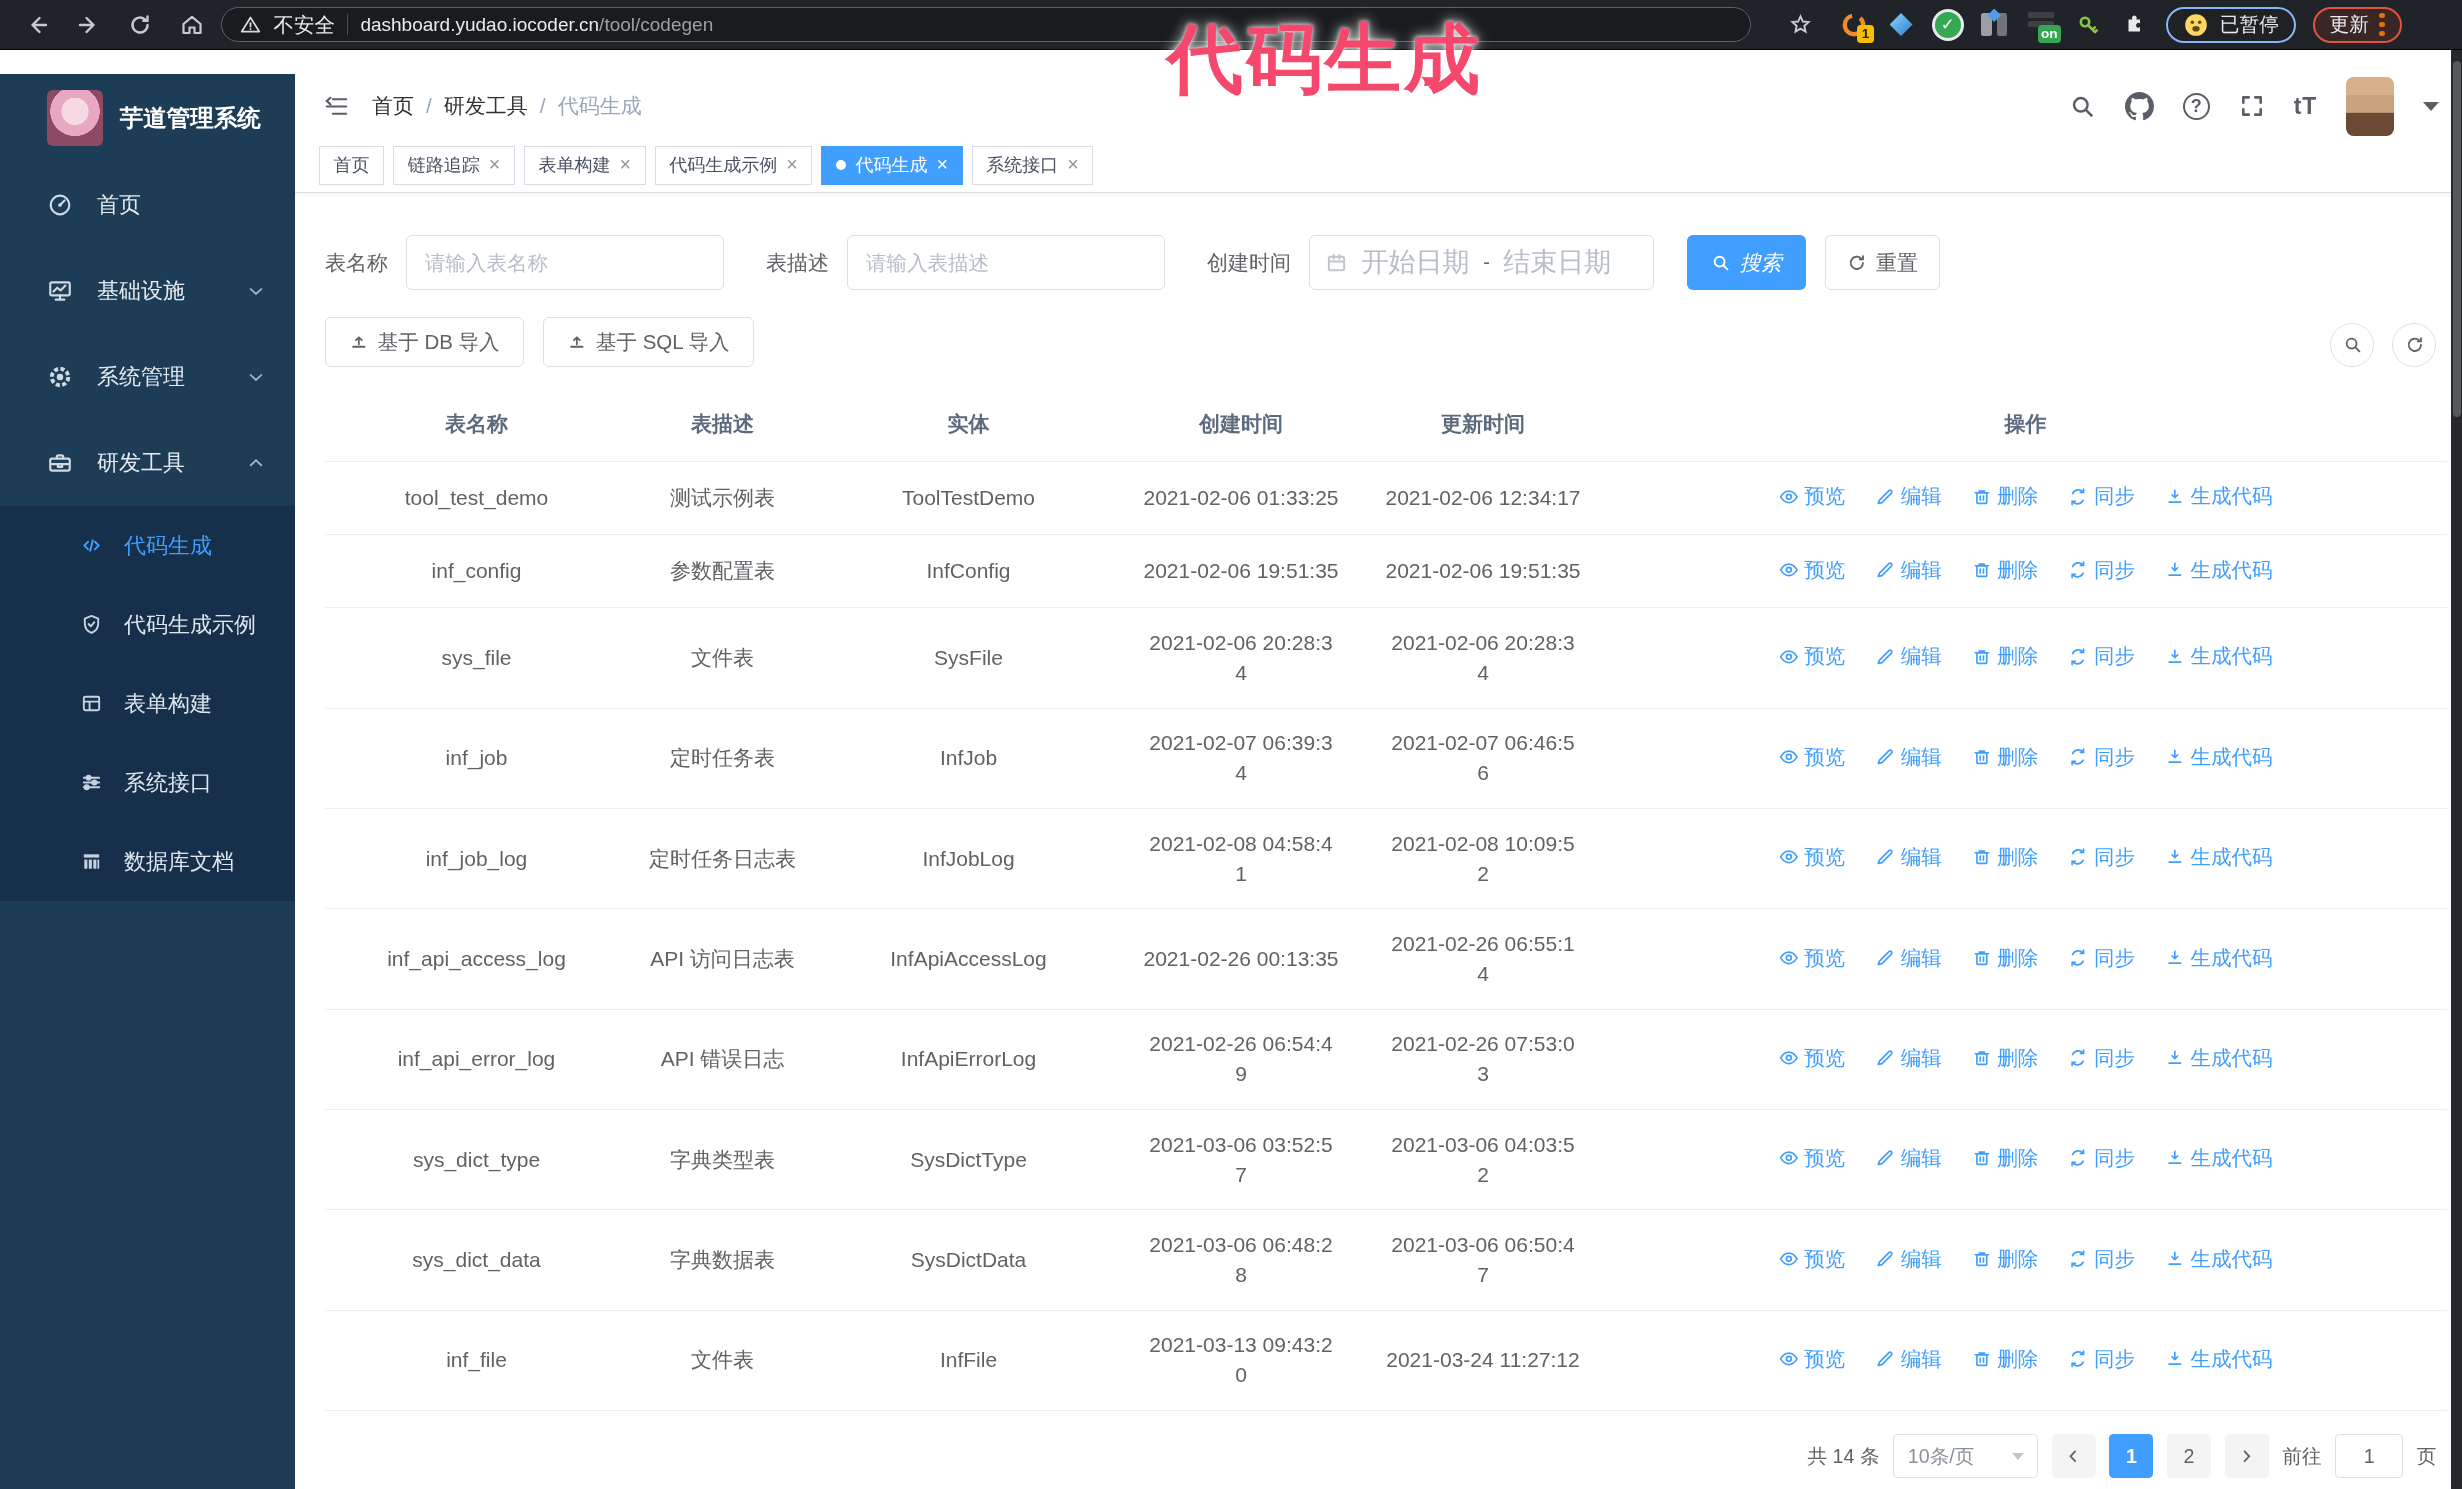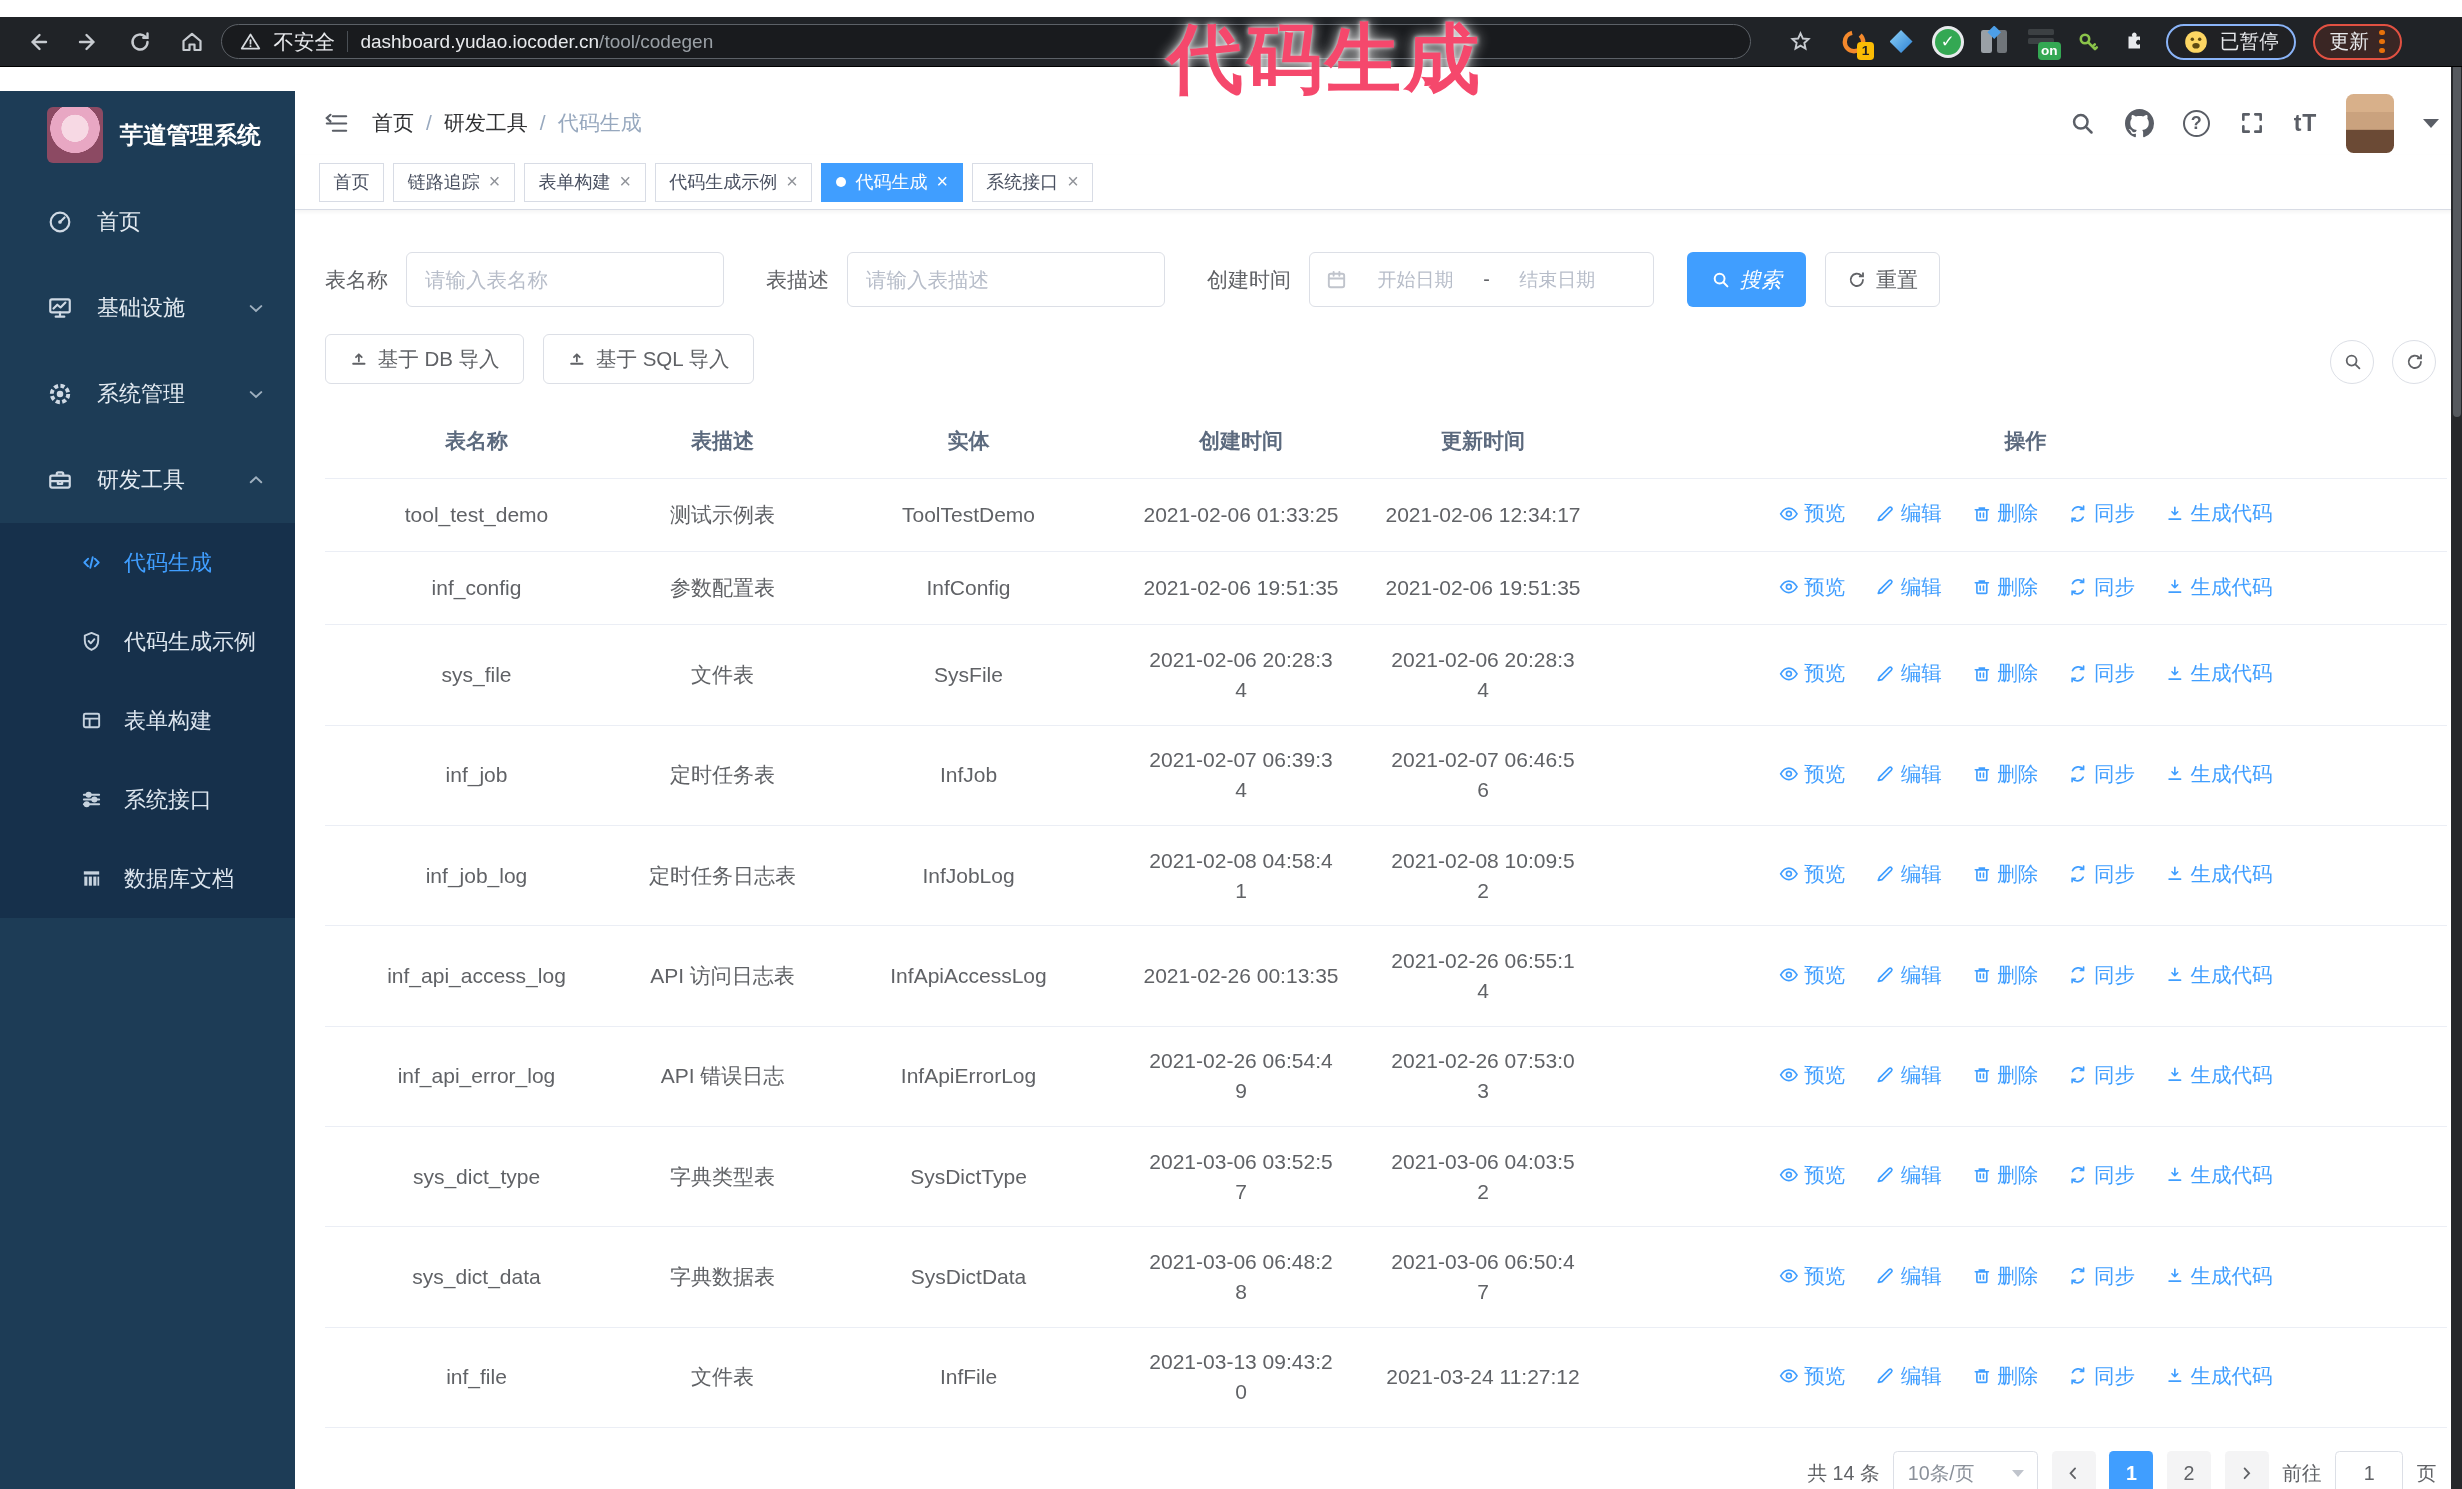--- a/index.html
+++ b/index.html
@@ -9,7 +9,7 @@
 
   
   .browser-bar { position:relative; z-index:40; height:50px; background:#202327;
-    display:flex; align-items:center; padding:0 15px; gap:7.6px; border-bottom:1.5px solid #000;margin-top:17px; }
+    display:flex; align-items:center; padding:0 15px; gap:7.6px; border-bottom:1.5px solid #000; }
   .nav-ic { width:44px; height:44px; display:flex; align-items:center; justify-content:center;
     color:#c7cbd0; flex:0 0 auto; border-radius:50%; }
   .url-pill { width:1530px; height:35px; background:#191b1e; border:1.5px solid #5c6167;

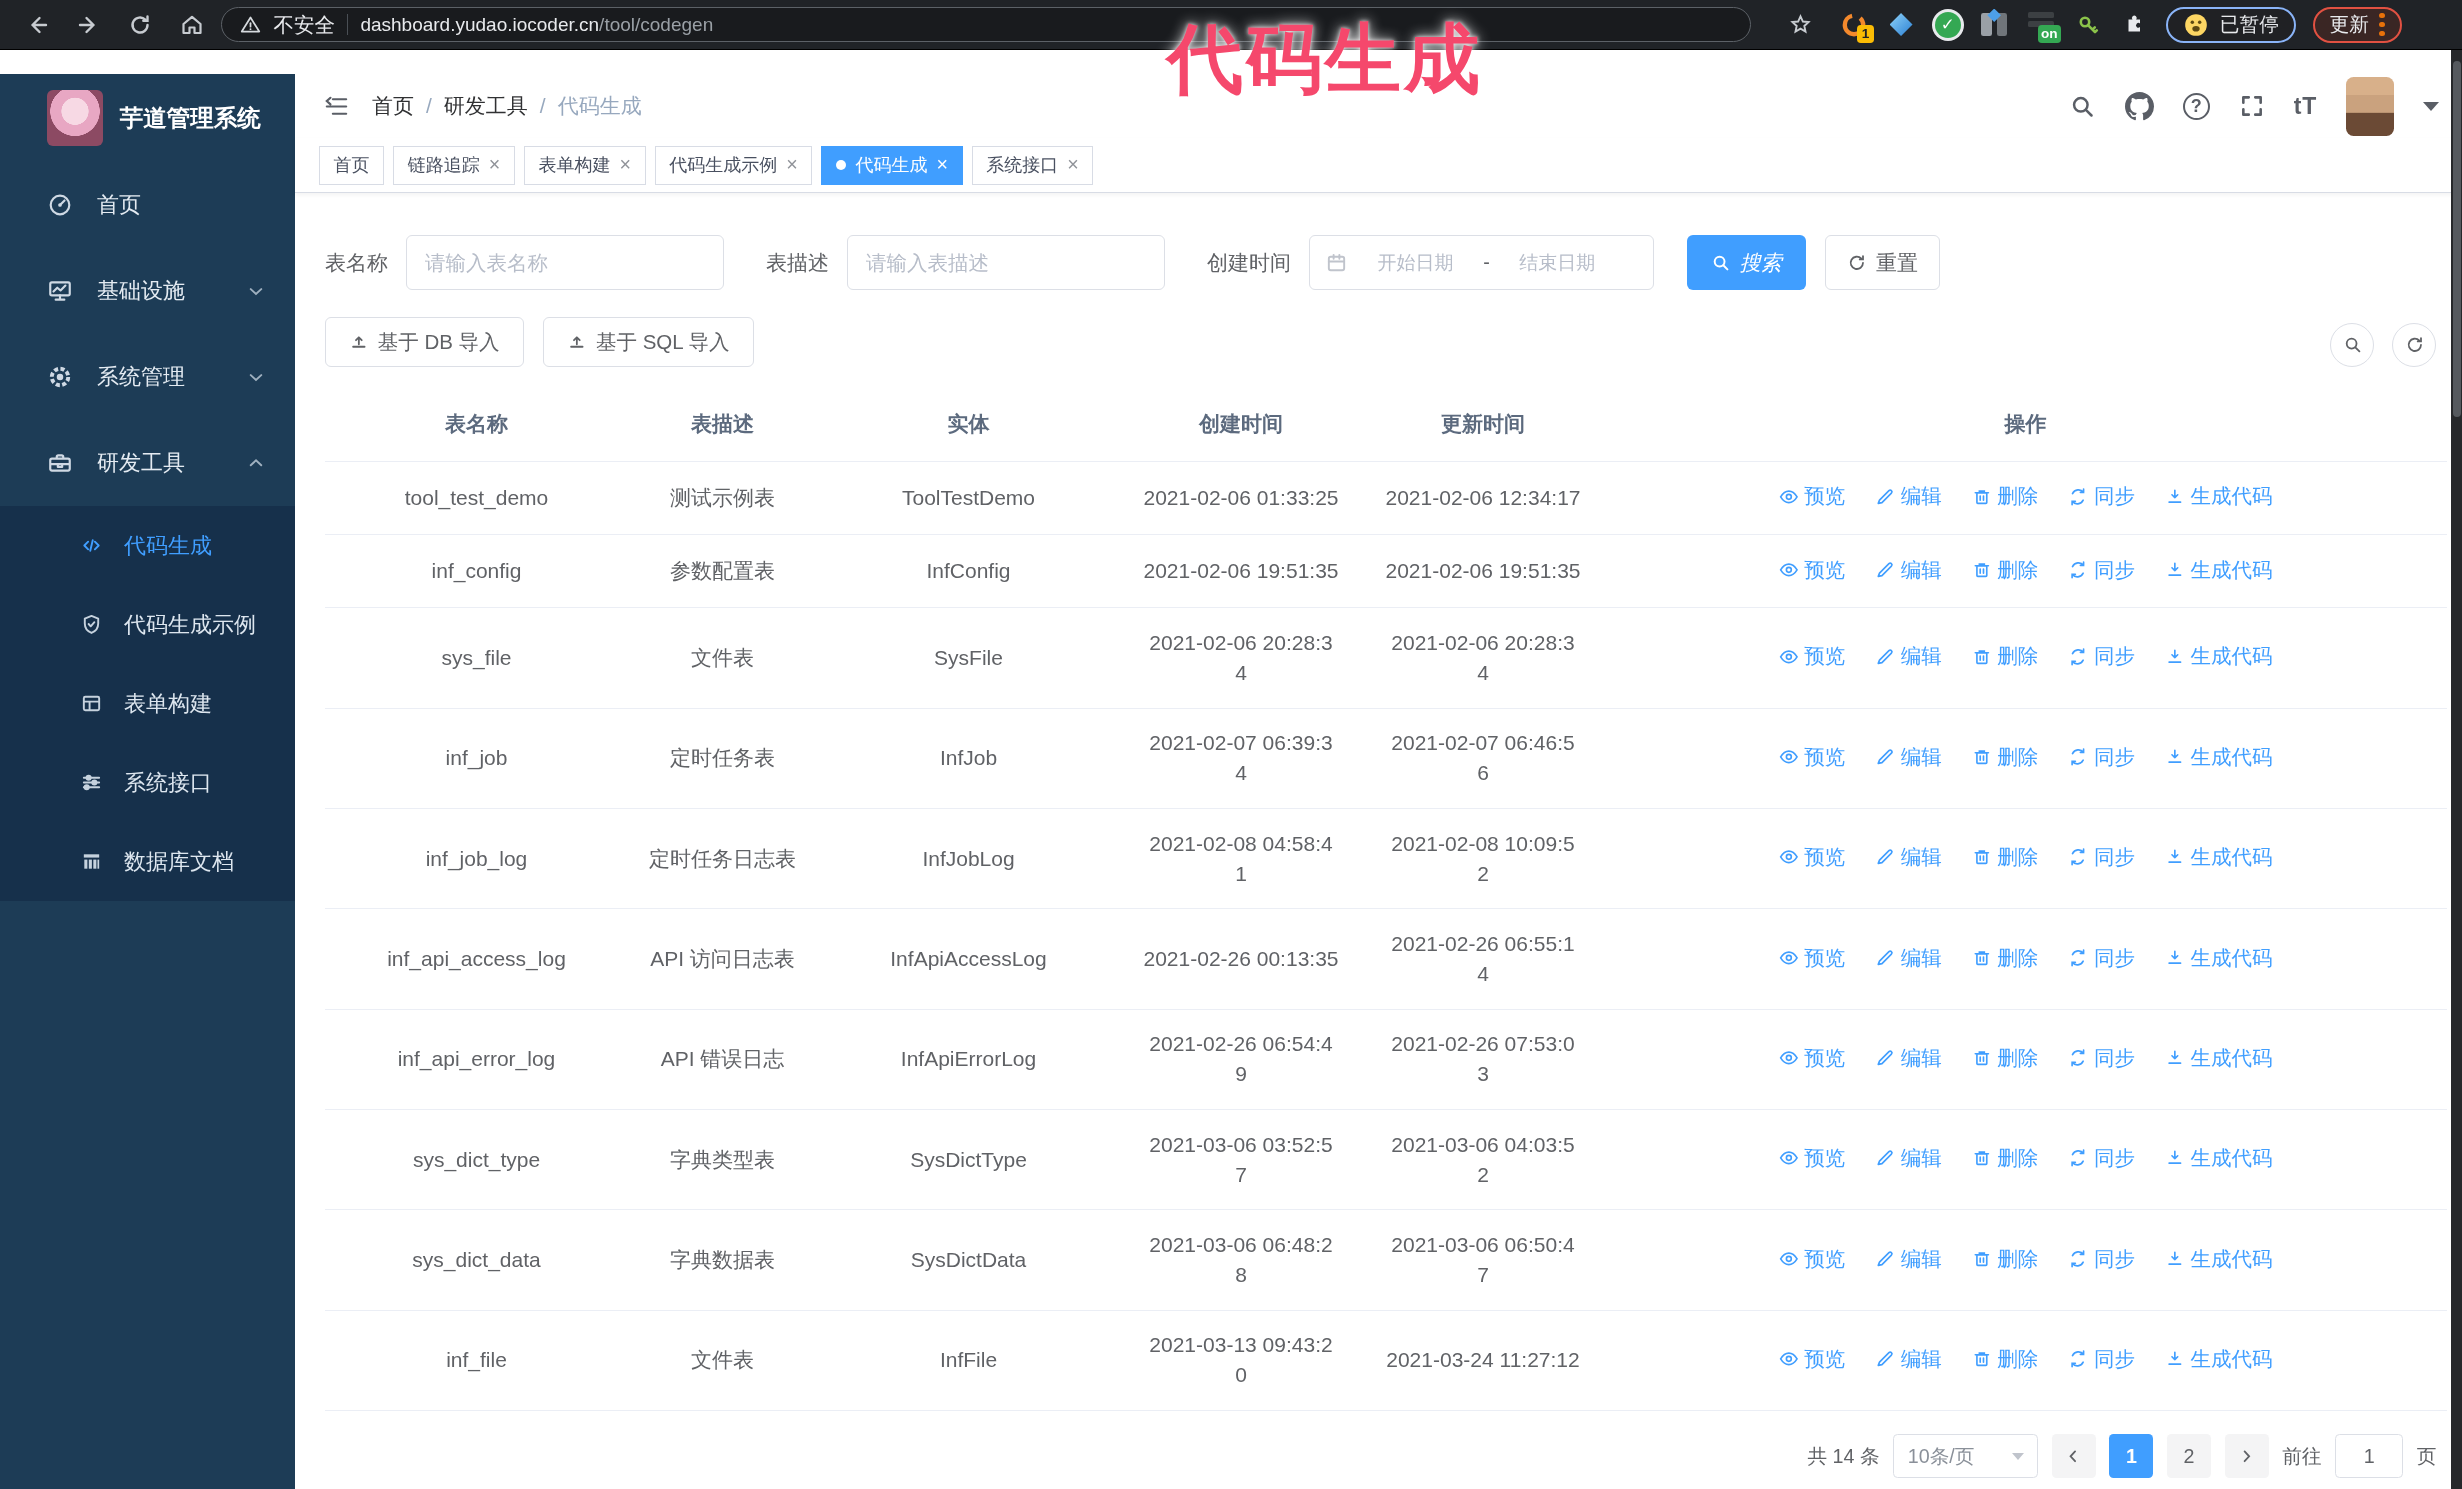--- a/index.html
+++ b/index.html
@@ -102,7 +102,7 @@
   .date-box { width:345px; height:55px; border:1.5px solid #dcdfe6; border-radius:6px; display:flex;
     align-items:center; gap:10.6px; padding:0 15px; background:#fff; }
   .date-box .cal { color:#c0c4cc; }
-  .date-inp { border:none; width:114px; font-size:19px; color:#606266; outline:none; text-align:center;
+  .date-inp { border:none; width:114px; font-size:27px; color:#606266; outline:none; text-align:center;
     font-family:"Liberation Sans","DejaVu Sans",sans-serif; }
   .date-inp::placeholder { color:#b7bdc9; }
   .range-sep { color:#606266; font-size:19.7px; }

